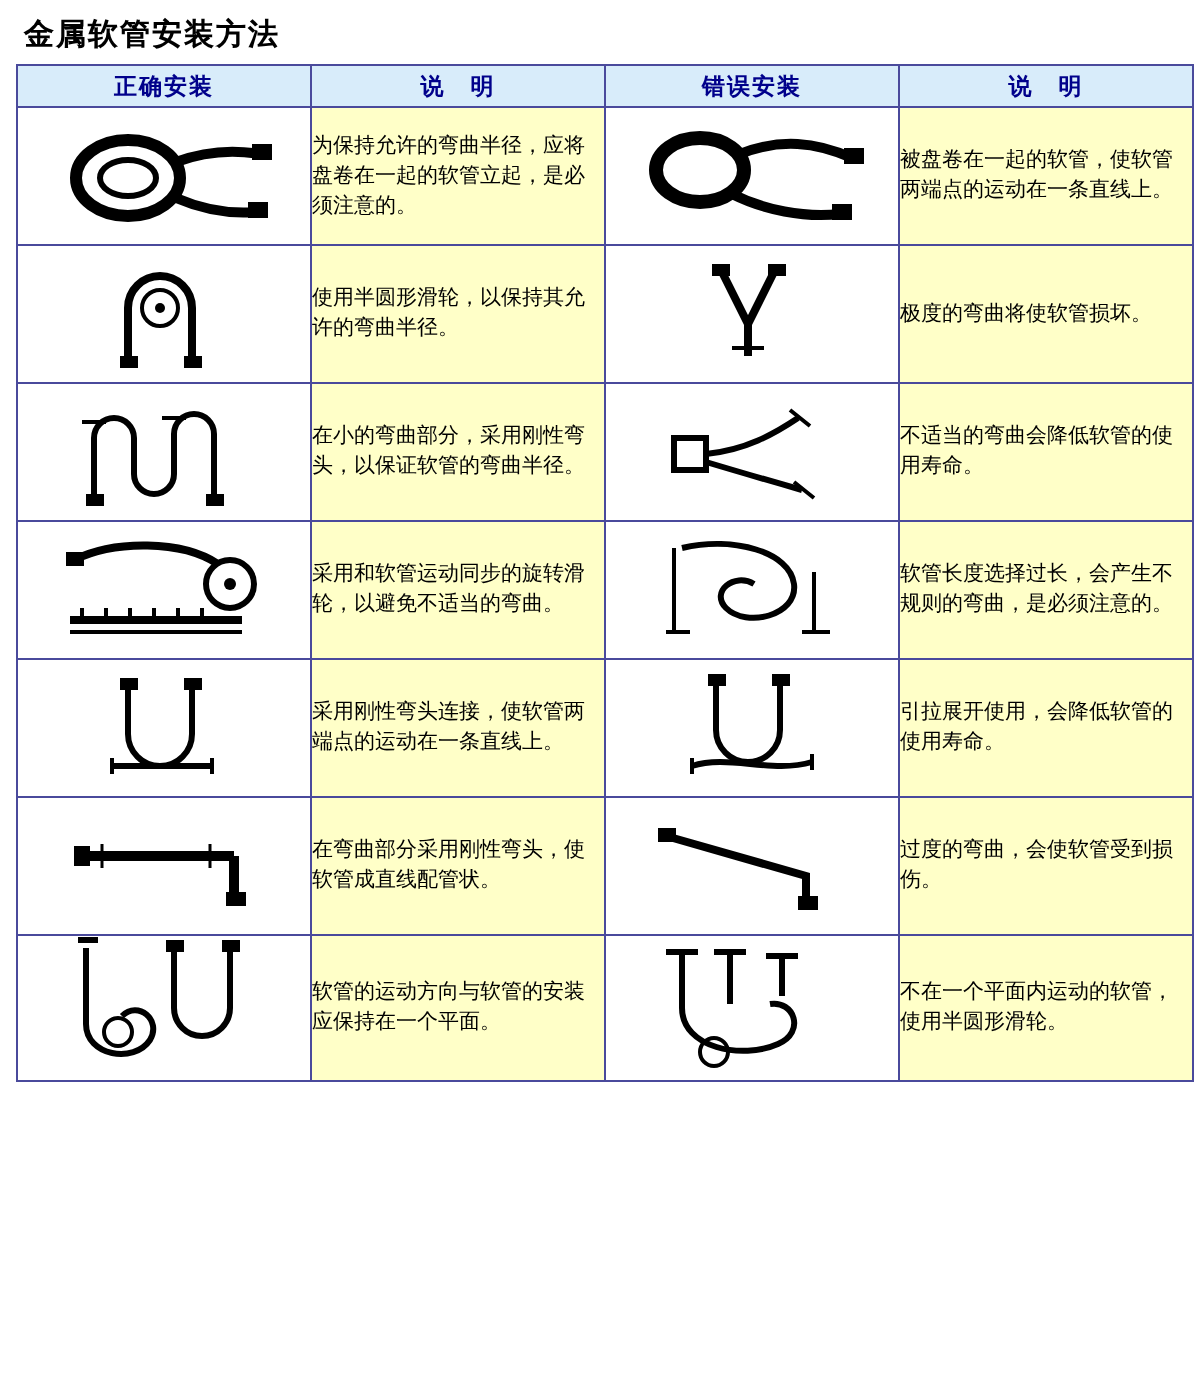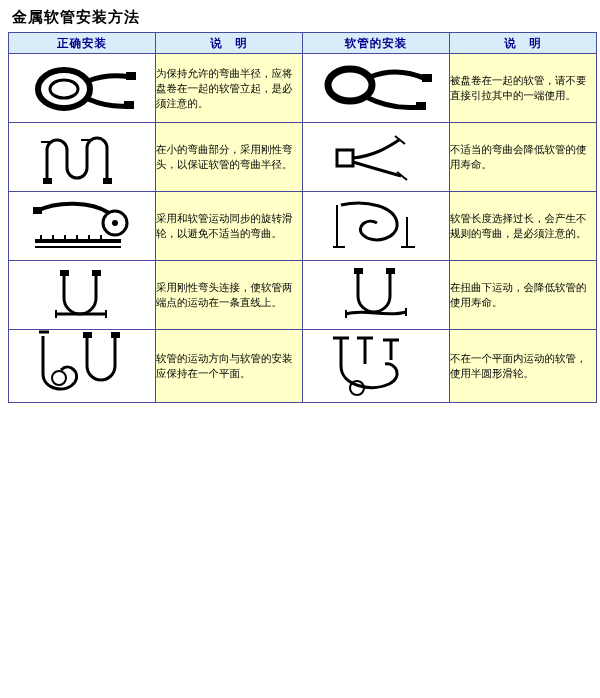--- a/index.html
+++ b/index.html
@@ -78,7 +78,7 @@
       <tr>
         <th class="col-pic">正确安装</th>
         <th class="col-txt">说　明</th>
-        <th class="col-pic">软管的安装</th>
+        <th class="col-pic">错误安装</th>
         <th class="col-txt">说　明</th>
       </tr>
     </thead>

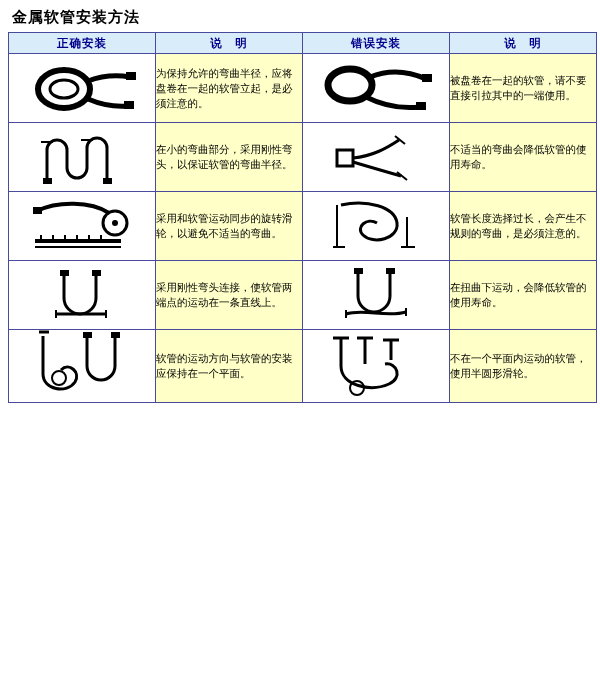--- a/index.html
+++ b/index.html
@@ -105,7 +105,7 @@
             <rect x="100" y="43" width="10" height="8" fill="#000"></rect>
           </svg>
         </td>
-        <td class="txt">被盘卷在一起的软管，请不要直接引拉其中的一端使用。</td>
+        <td class="txt">被盘卷在一起的软管，使软管两端点的运动在一条直线上。</td>
       </tr>
 
 

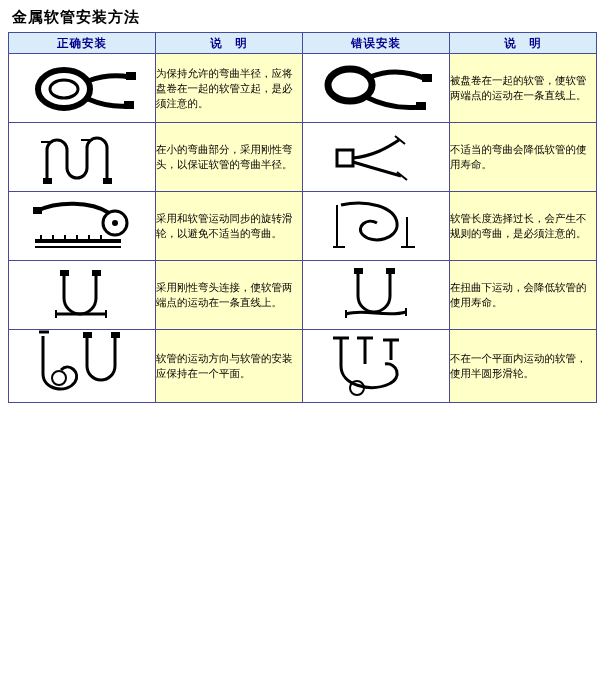--- a/index.html
+++ b/index.html
@@ -108,6 +108,28 @@
         <td class="txt">被盘卷在一起的软管，使软管两端点的运动在一条直线上。</td>
       </tr>
 
+      <tr>
+        <td class="pic">
+          <svg class="fig" width="120" height="58" viewBox="0 0 120 58">
+            <path d="M42 52 L42 26 A16 16 0 0 1 74 26 L74 52" fill="none" stroke="#000" stroke-width="4"></path>
+            <circle cx="58" cy="26" r="9" fill="none" stroke="#000" stroke-width="2"></circle>
+            <circle cx="58" cy="26" r="2.5" fill="#000"></circle>
+            <rect x="38" y="50" width="9" height="6" fill="#000"></rect>
+            <rect x="70" y="50" width="9" height="6" fill="#000"></rect>
+          </svg>
+        </td>
+        <td class="txt">使用半圆形滑轮，以保持其允许的弯曲半径。</td>
+        <td class="pic">
+          <svg class="fig" width="120" height="58" viewBox="0 0 120 58">
+            <path d="M44 6 L58 34 L72 6" fill="none" stroke="#000" stroke-width="4"></path>
+            <path d="M58 34 L58 50" fill="none" stroke="#000" stroke-width="4"></path>
+            <rect x="40" y="4" width="9" height="6" fill="#000"></rect>
+            <rect x="68" y="4" width="9" height="6" fill="#000"></rect>
+            <path d="M50 46 L66 46" stroke="#000" stroke-width="2"></path>
+          </svg>
+        </td>
+        <td class="txt">极度的弯曲将使软管损坏。</td>
+      </tr>
 
       <tr>
         <td class="pic">

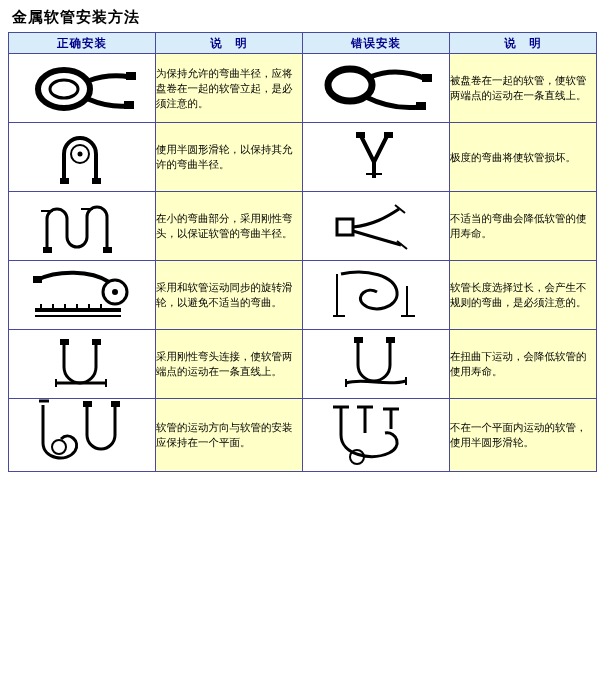--- a/index.html
+++ b/index.html
@@ -200,7 +200,7 @@
             <path d="M30 44 L30 52 M90 42 L90 50" stroke="#000" stroke-width="2"></path>
           </svg>
         </td>
-        <td class="txt">在扭曲下运动，会降低软管的使用寿命。</td>
+        <td class="txt">引拉展开使用，会降低软管的使用寿命。</td>
       </tr>
 
 

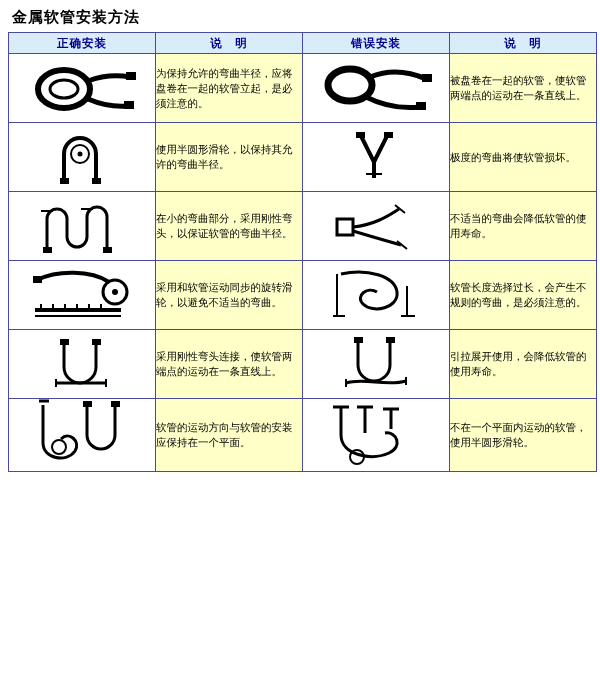--- a/index.html
+++ b/index.html
@@ -203,6 +203,26 @@
         <td class="txt">引拉展开使用，会降低软管的使用寿命。</td>
       </tr>
 
+      <tr>
+        <td class="pic">
+          <svg class="fig" width="130" height="50" viewBox="0 0 130 50">
+            <path d="M24 20 L100 20" stroke="#000" stroke-width="5"></path>
+            <path d="M100 20 L100 40" stroke="#000" stroke-width="5"></path>
+            <rect x="20" y="15" width="8" height="10" fill="#000"></rect>
+            <rect x="96" y="38" width="10" height="7" fill="#000"></rect>
+            <path d="M34 14 L34 26 M88 14 L88 26" stroke="#000" stroke-width="1.5"></path>
+          </svg>
+        </td>
+        <td class="txt">在弯曲部分采用刚性弯头，使软管成直线配管状。</td>
+        <td class="pic">
+          <svg class="fig" width="130" height="50" viewBox="0 0 130 50">
+            <path d="M22 10 L92 30 L92 42" fill="none" stroke="#000" stroke-width="4"></path>
+            <rect x="18" y="6" width="9" height="7" fill="#000"></rect>
+            <rect x="88" y="40" width="10" height="7" fill="#000"></rect>
+          </svg>
+        </td>
+        <td class="txt">过度的弯曲，会使软管受到损伤。</td>
+      </tr>
 
 
       <tr>

